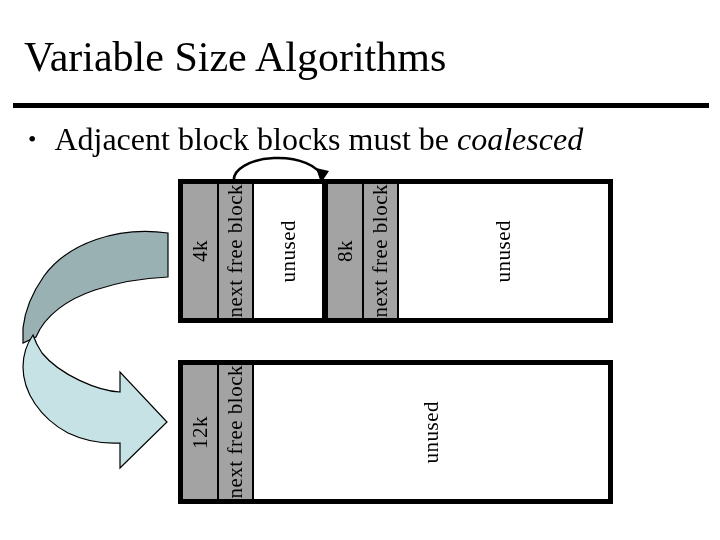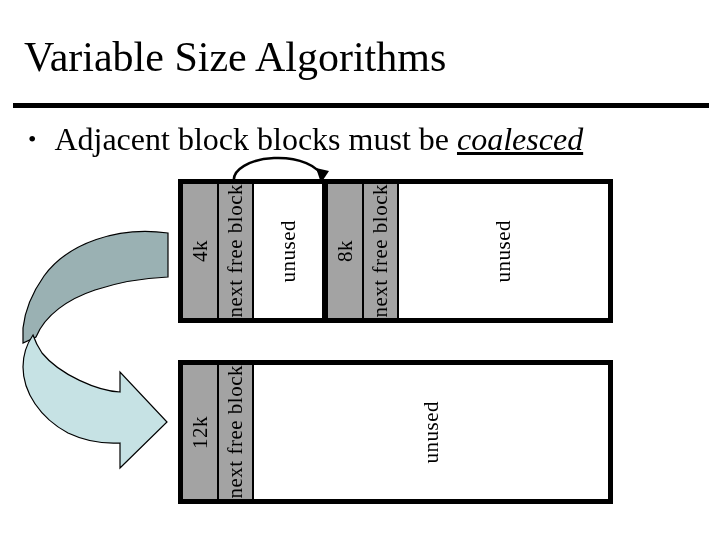--- a/index.html
+++ b/index.html
@@ -13,7 +13,7 @@
   .bullet-line{position:absolute;left:28px;top:121px;font-size:32px;white-space:nowrap;
                display:flex;align-items:baseline;}
   .bullet-marker{font-size:24px;margin-right:18px;position:relative;top:-3px;}
-  .bullet-text i{font-style:italic;text-decoration:underline;}
+  .bullet-text i{font-style:italic;}
 
   .overlay{position:absolute;left:0;top:0;width:720px;height:540px;pointer-events:none;}
 

